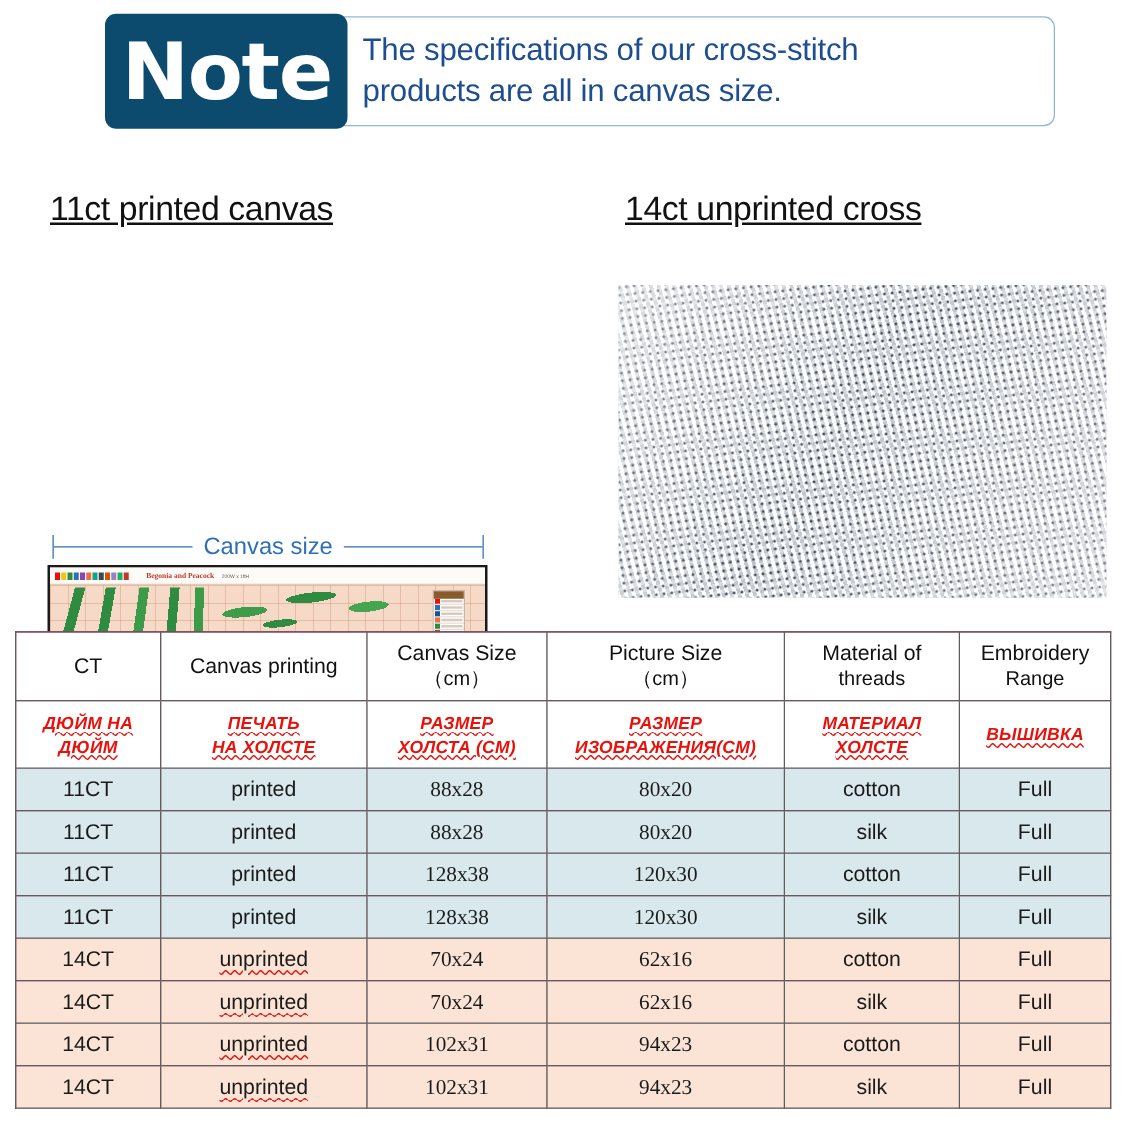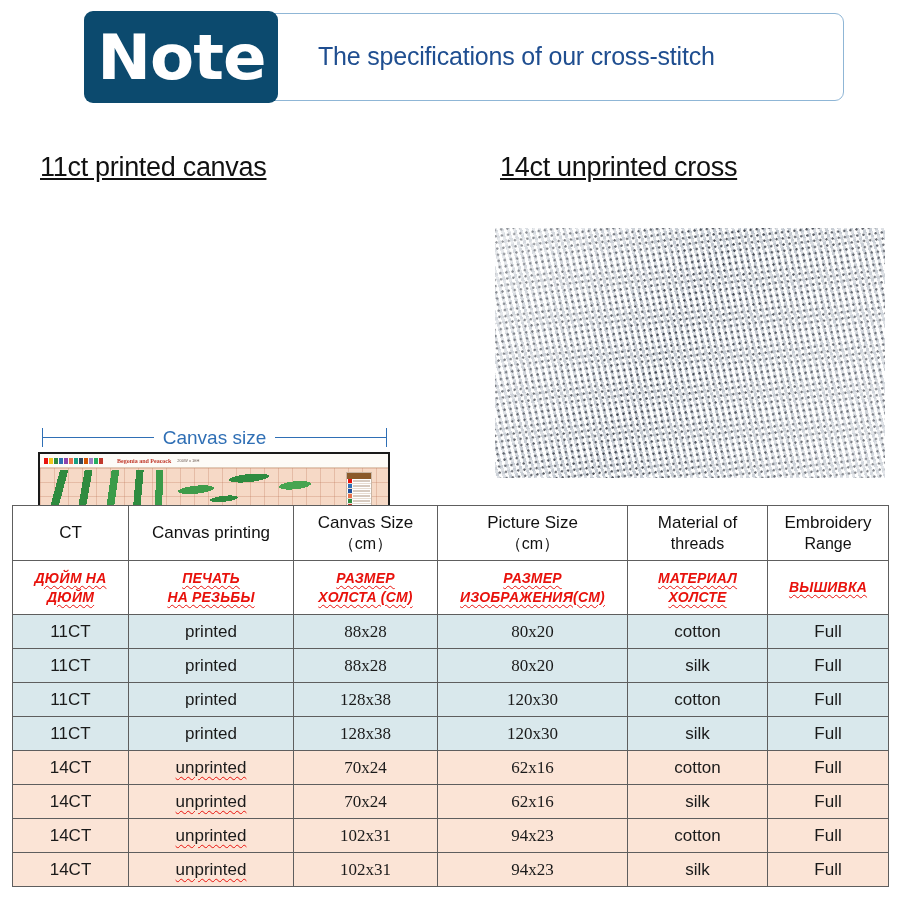--- a/index.html
+++ b/index.html
@@ -42,7 +42,6 @@
     position:absolute; left:206px; top:0; right:16px; height:92px;
     display:flex; flex-direction:column; justify-content:center;
     z-index:3;
-    margin-left:28px;
   }
   #note-text .line{
     color:#1f4e90;

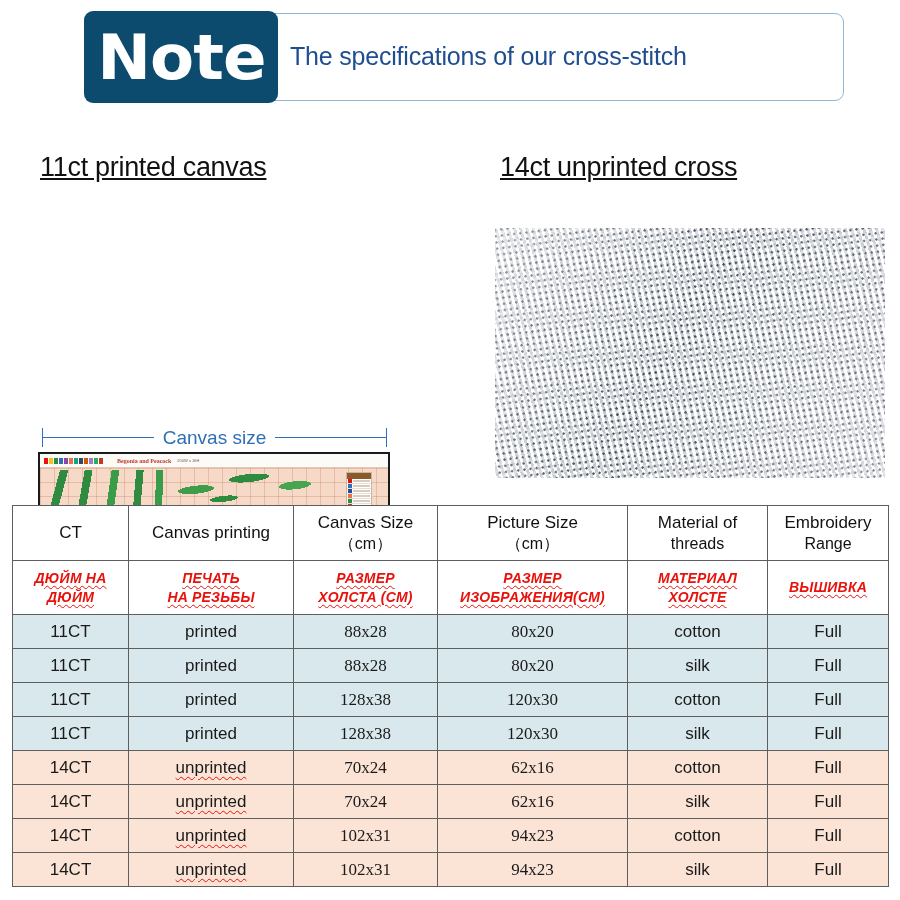--- a/index.html
+++ b/index.html
@@ -305,6 +305,7 @@
   </div>
   <div id="note-text">
     <div class="line">The specifications of our cross-stitch</div>
+    <div class="line">products are all in canvas size.</div>
   </div>
 </div>
 

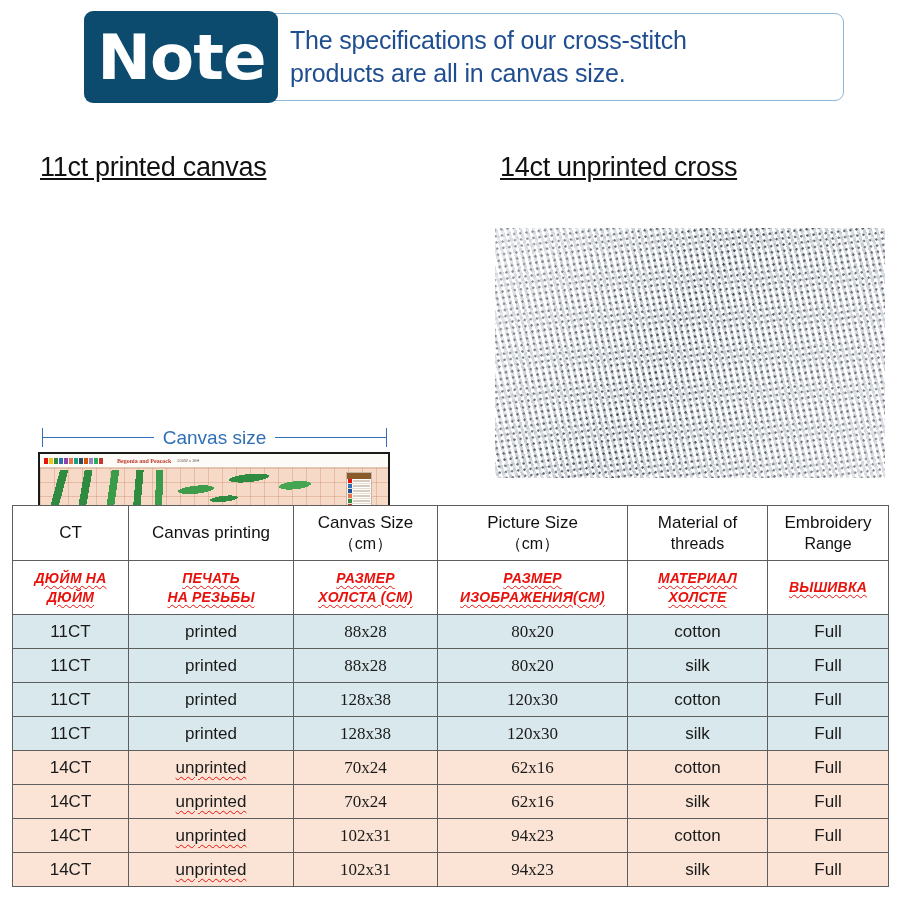--- a/index.html
+++ b/index.html
@@ -499,7 +499,7 @@
       </td>
       <td>
         <div class="ru"><span>ПЕЧАТЬ</span></div>
-        <div class="ru"><span>НА РЕЗЬБЫ</span></div>
+        <div class="ru"><span>НА ХОЛСТЕ</span></div>
       </td>
       <td>
         <div class="ru"><span>РАЗМЕР</span></div>

